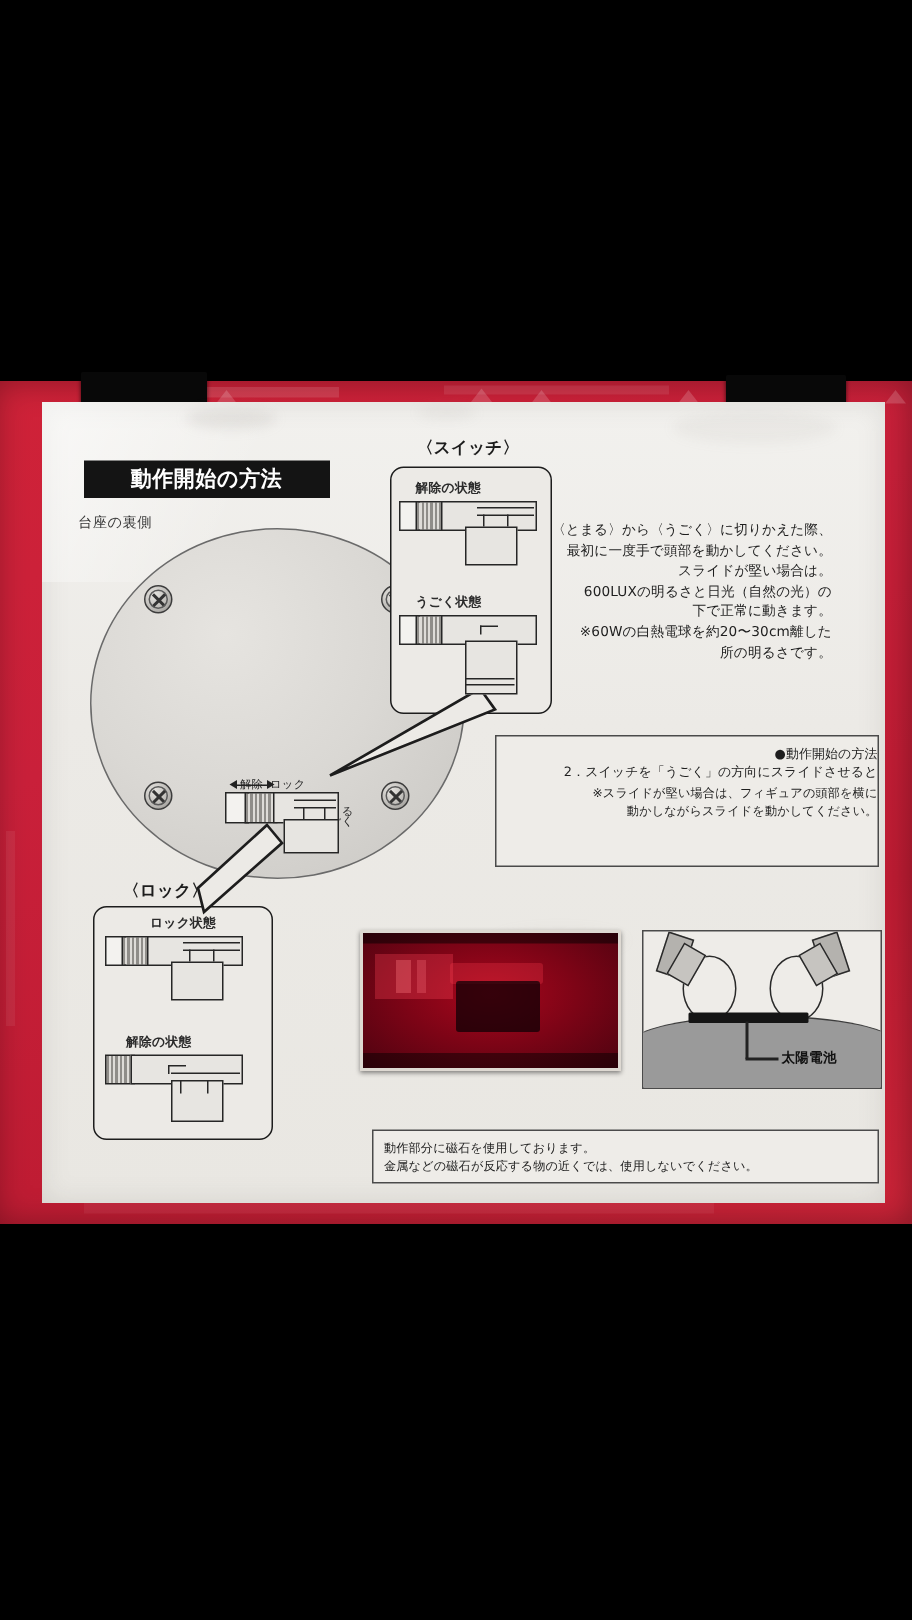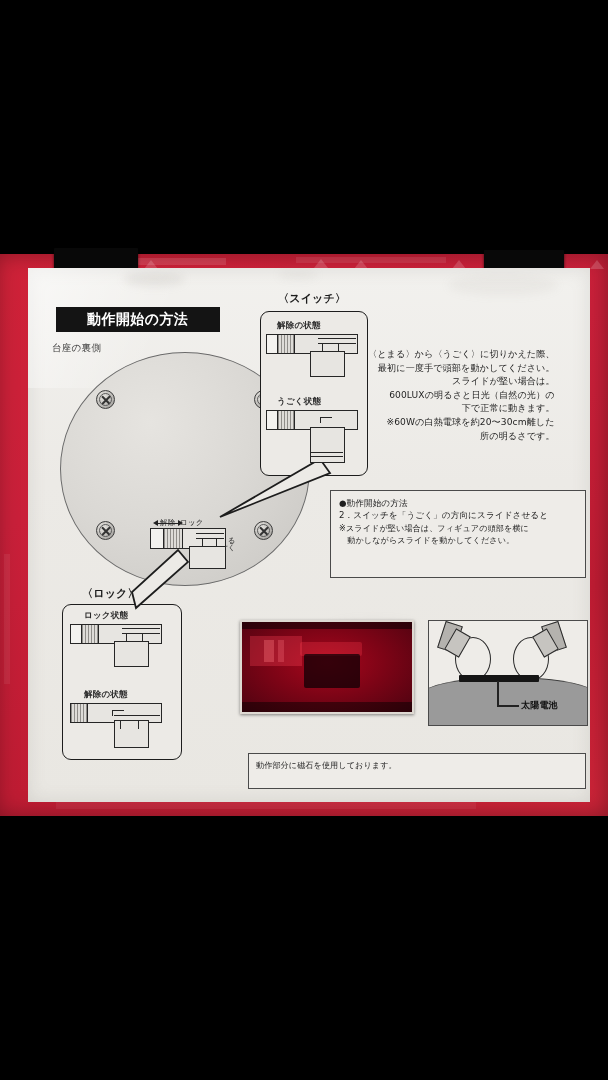--- a/index.html
+++ b/index.html
@@ -237,7 +237,7 @@
     <div class="tline">　所の明るさです。</div>
   </div>
 
-  <div class="tbox" style="left:330px;top:490px;width:256px;height:88px;padding:6px 0 12px 8px;box-sizing:border-box;">
+  <div class="tbox" style="left:330px;top:490px;width:256px;height:88px;padding:6px 0 12px 8px;box-sizing:border-box;text-align:right;">
     <div class="tline">●動作開始の方法</div>
     <div class="tline">2．スイッチを「うごく」の方向にスライドさせると</div>
     <div class="tline sm">※スライドが堅い場合は、フィギュアの頭部を横に</div>

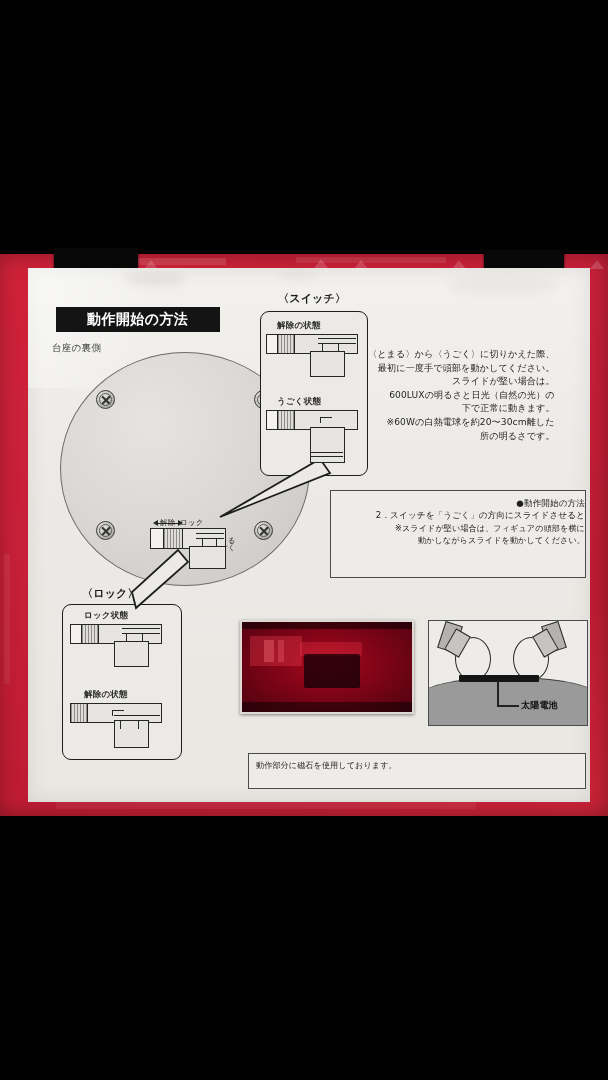--- a/index.html
+++ b/index.html
@@ -203,7 +203,7 @@
     <polygon points="48,2 58,14 6,60 2,44" fill="#eceae6" stroke="#1d1d1d" stroke-width="1.8"></polygon>
   </svg>
 
-  <div class="cap" style="left:84px;top:610px;">ロック状態</div>
+  <div class="cap" style="left:100px;top:610px;">ロック状態</div>
   <div class="mech" style="left:70px;top:624px;">
     <div class="m-white" style="left:0;top:0;width:12px;height:18px;"></div>
     <div class="m-rib" style="left:11px;top:0;width:18px;height:18px;"></div>

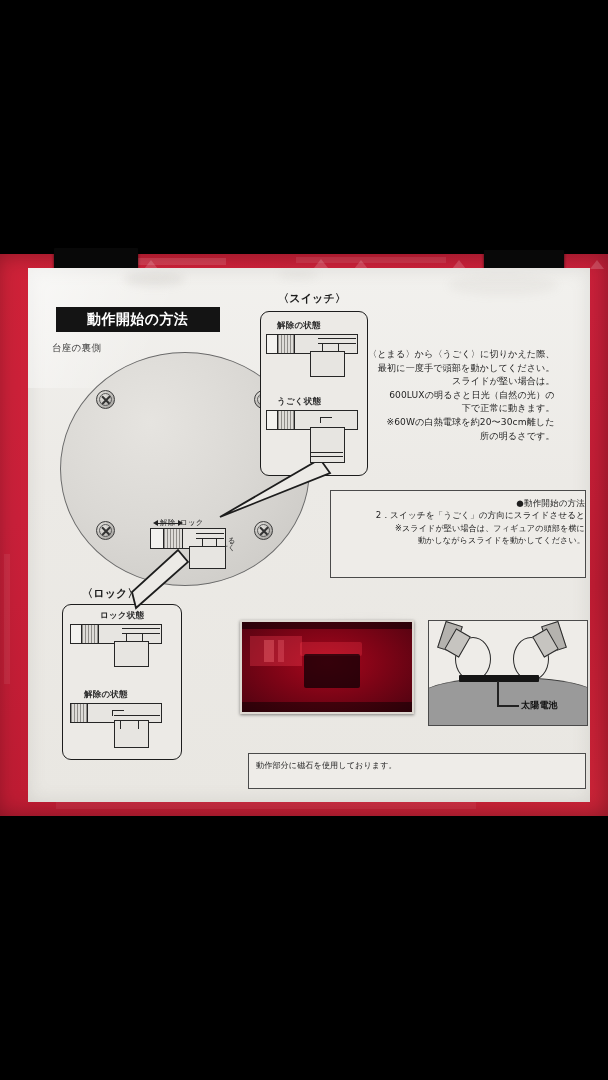--- a/index.html
+++ b/index.html
@@ -270,6 +270,7 @@
 
   <div class="tbox" style="left:248px;top:753px;width:338px;height:36px;padding:5px 0 0 7px;box-sizing:border-box;">
     <div class="tline sm">動作部分に磁石を使用しております。</div>
+    <div class="tline sm">金属などの磁石が反応する物の近くでは、使用しないでください。</div>
   </div>
 
 </div>

